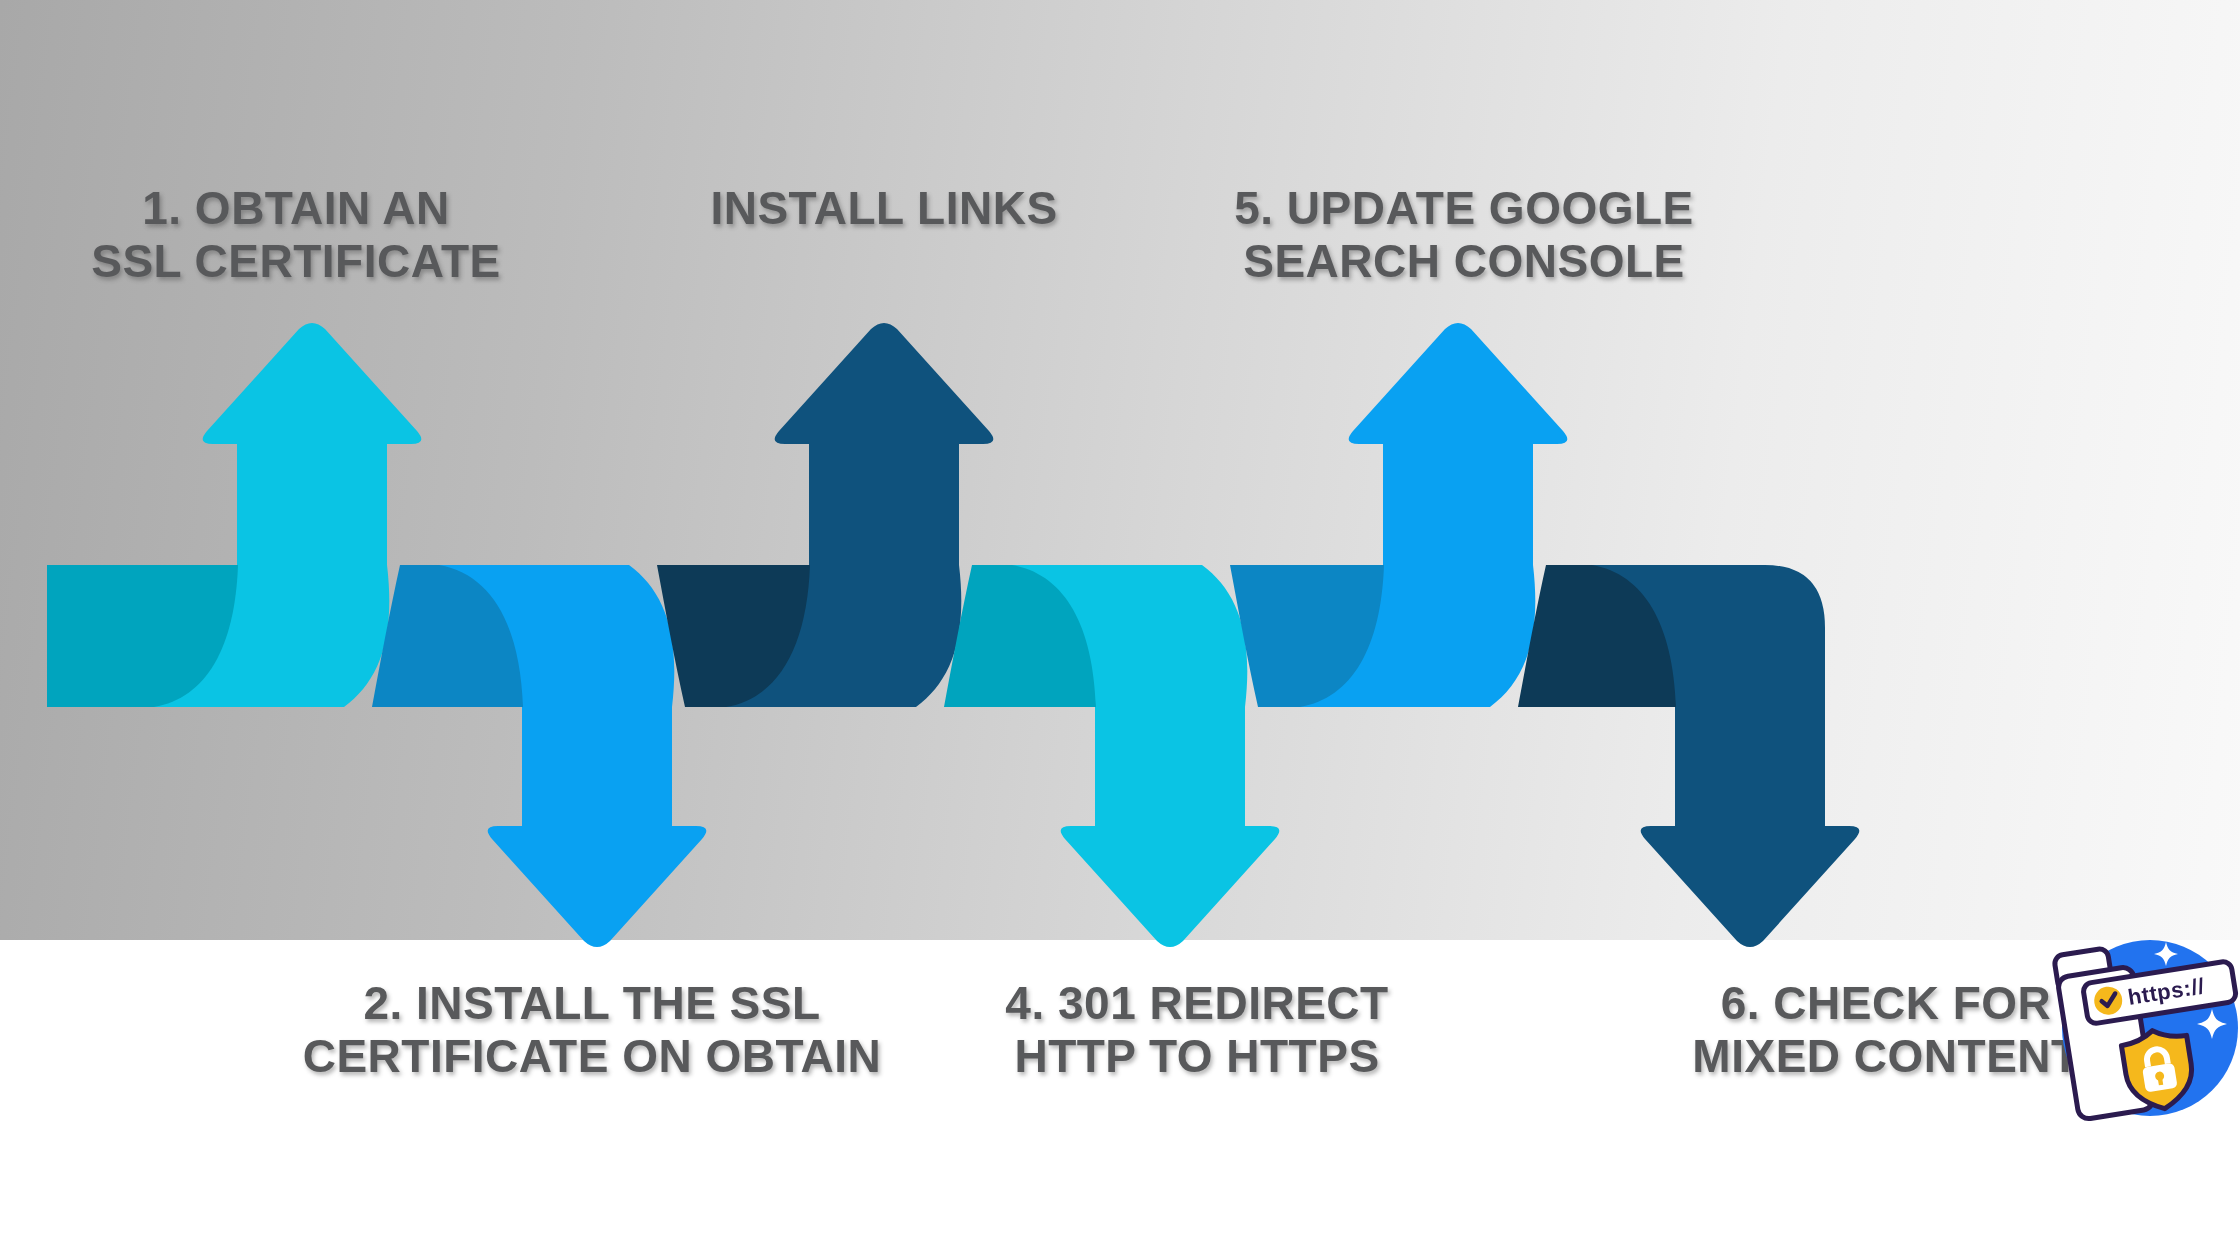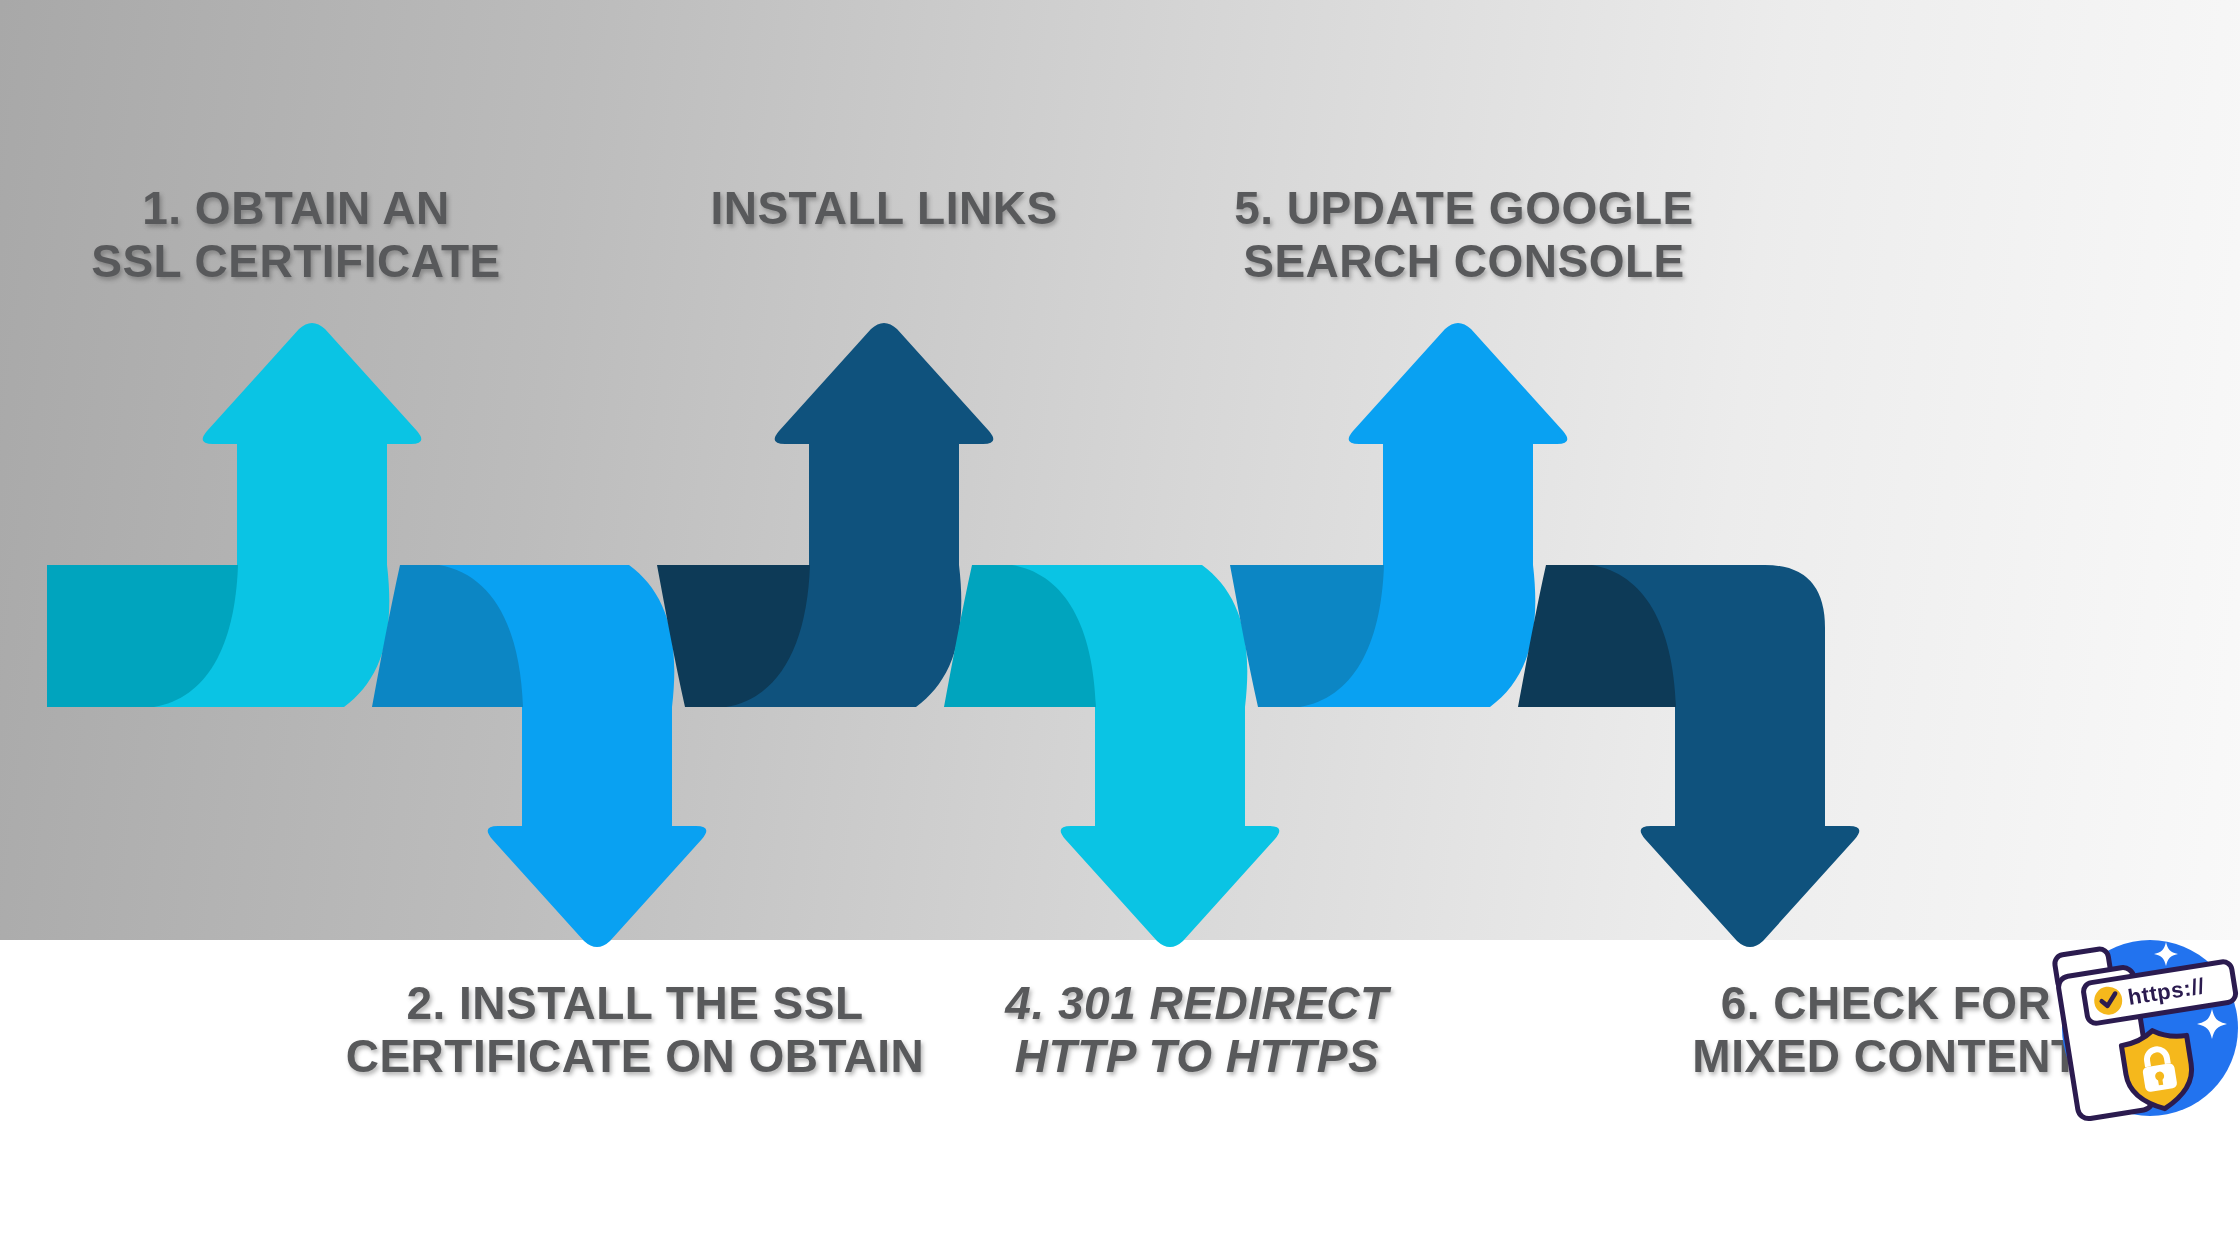--- a/index.html
+++ b/index.html
@@ -66,7 +66,7 @@
     <div>1. OBTAIN AN</div>
     <div>SSL CERTIFICATE</div>
   </div>
-  <div class="step-label lbl-2" style="color: rgb(88, 89, 91); margin-left: 43px;">
+  <div class="step-label lbl-2" style="color: rgb(88, 89, 91);">
     <div>2. INSTALL THE SSL</div>
     <div>CERTIFICATE ON OBTAIN</div>
   </div>

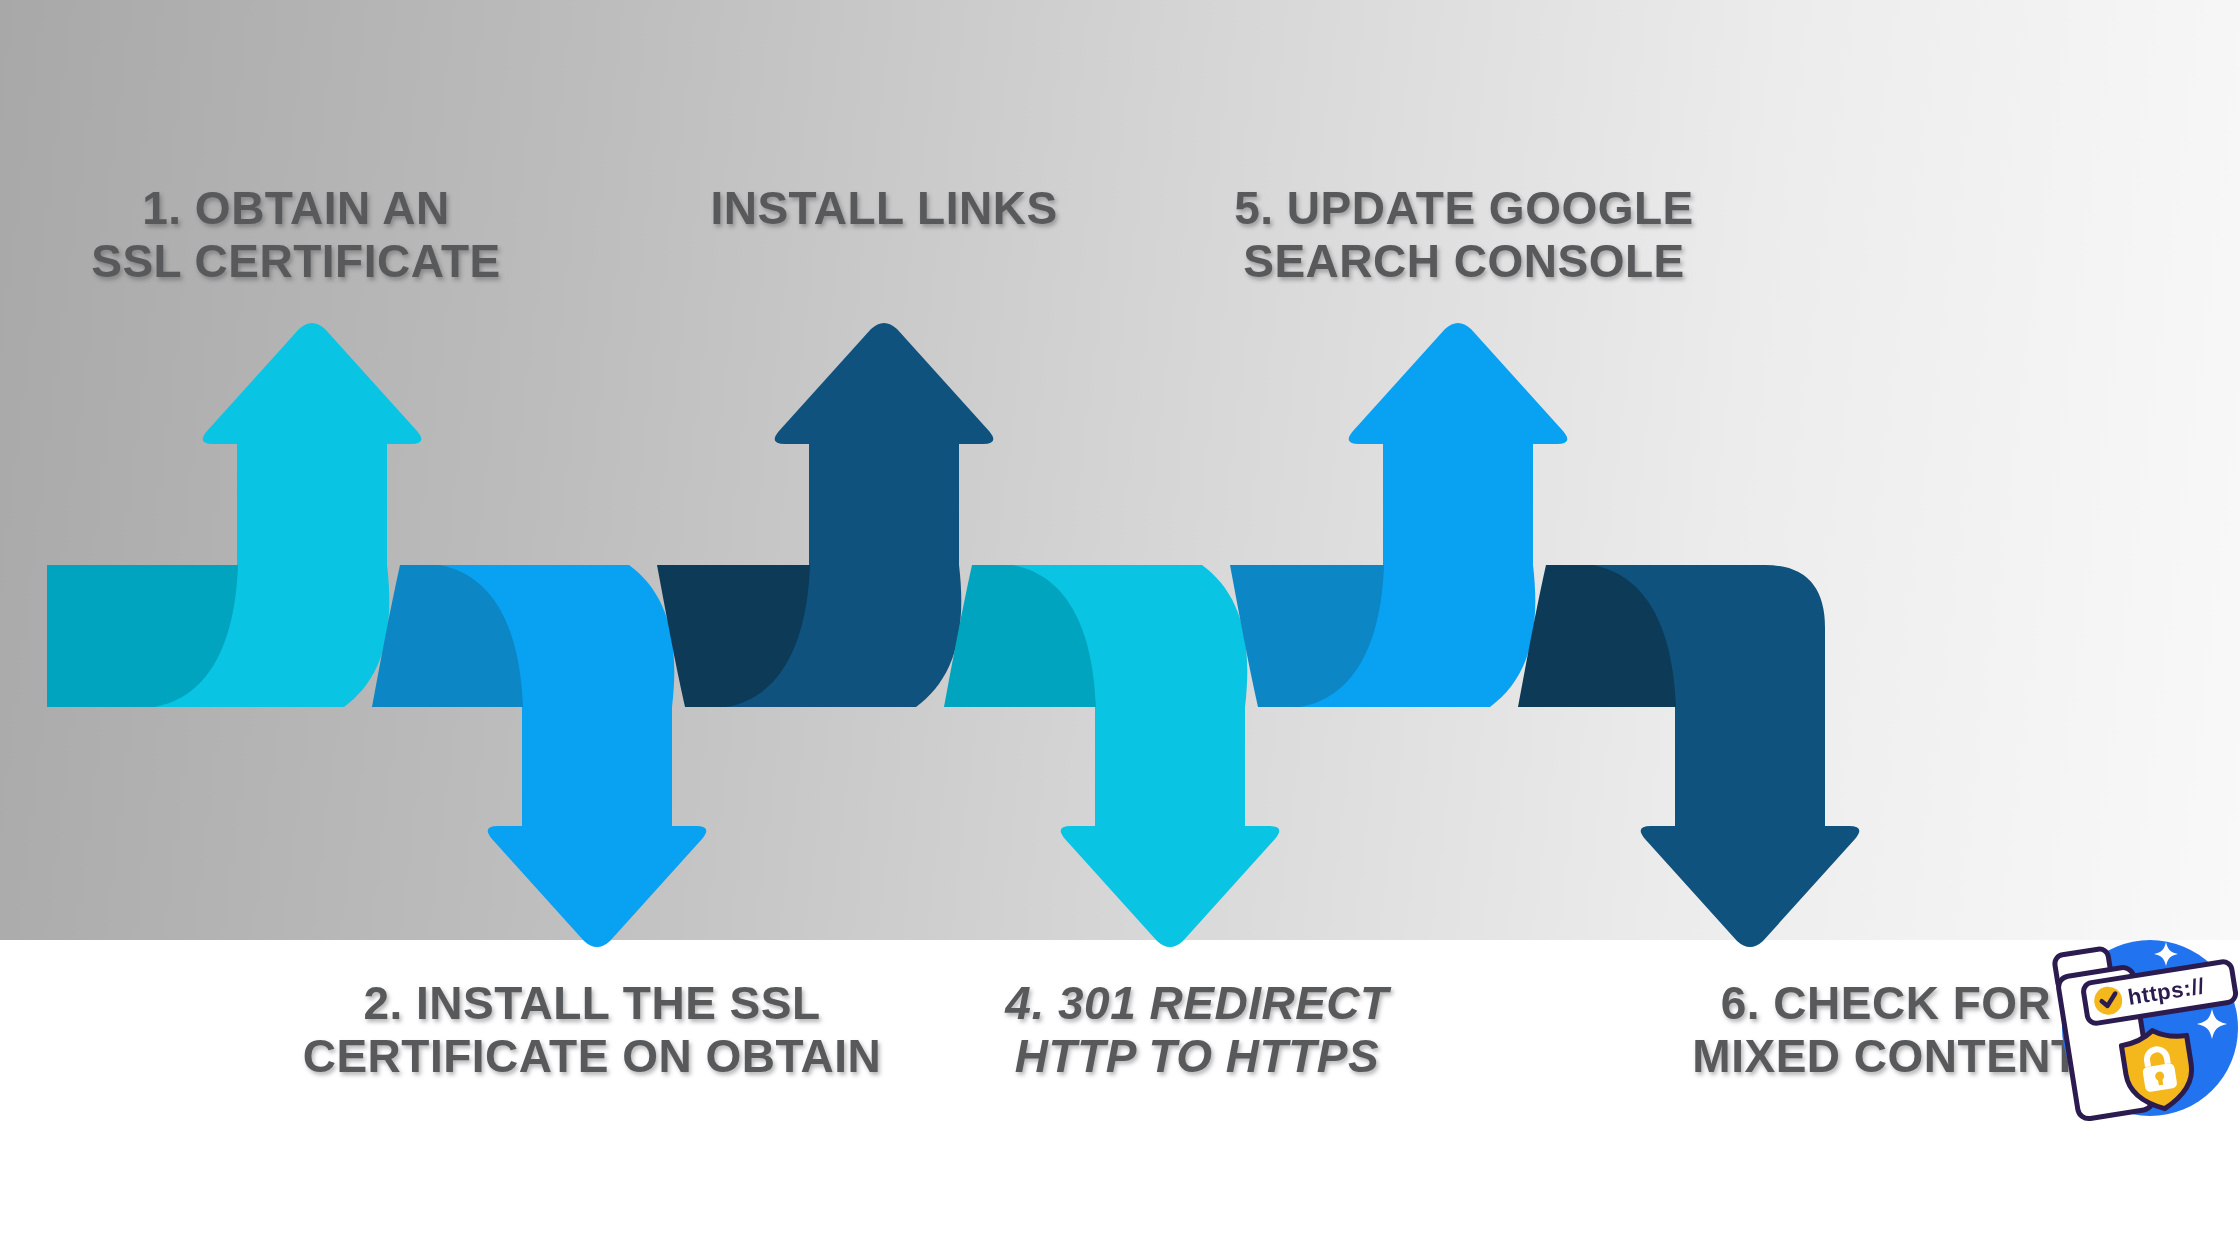--- a/index.html
+++ b/index.html
@@ -73,7 +73,7 @@
   <div class="step-label lbl-3" style="color: rgb(88, 89, 91);">
     <div>INSTALL LINKS</div>
   </div>
-  <div class="step-label lbl-4" style="color: rgb(88, 89, 91); font-style: italic;">
+  <div class="step-label lbl-4" style="color: rgb(88, 89, 91);">
     <div>4. 301 REDIRECT</div>
     <div>HTTP TO HTTPS</div>
   </div>

